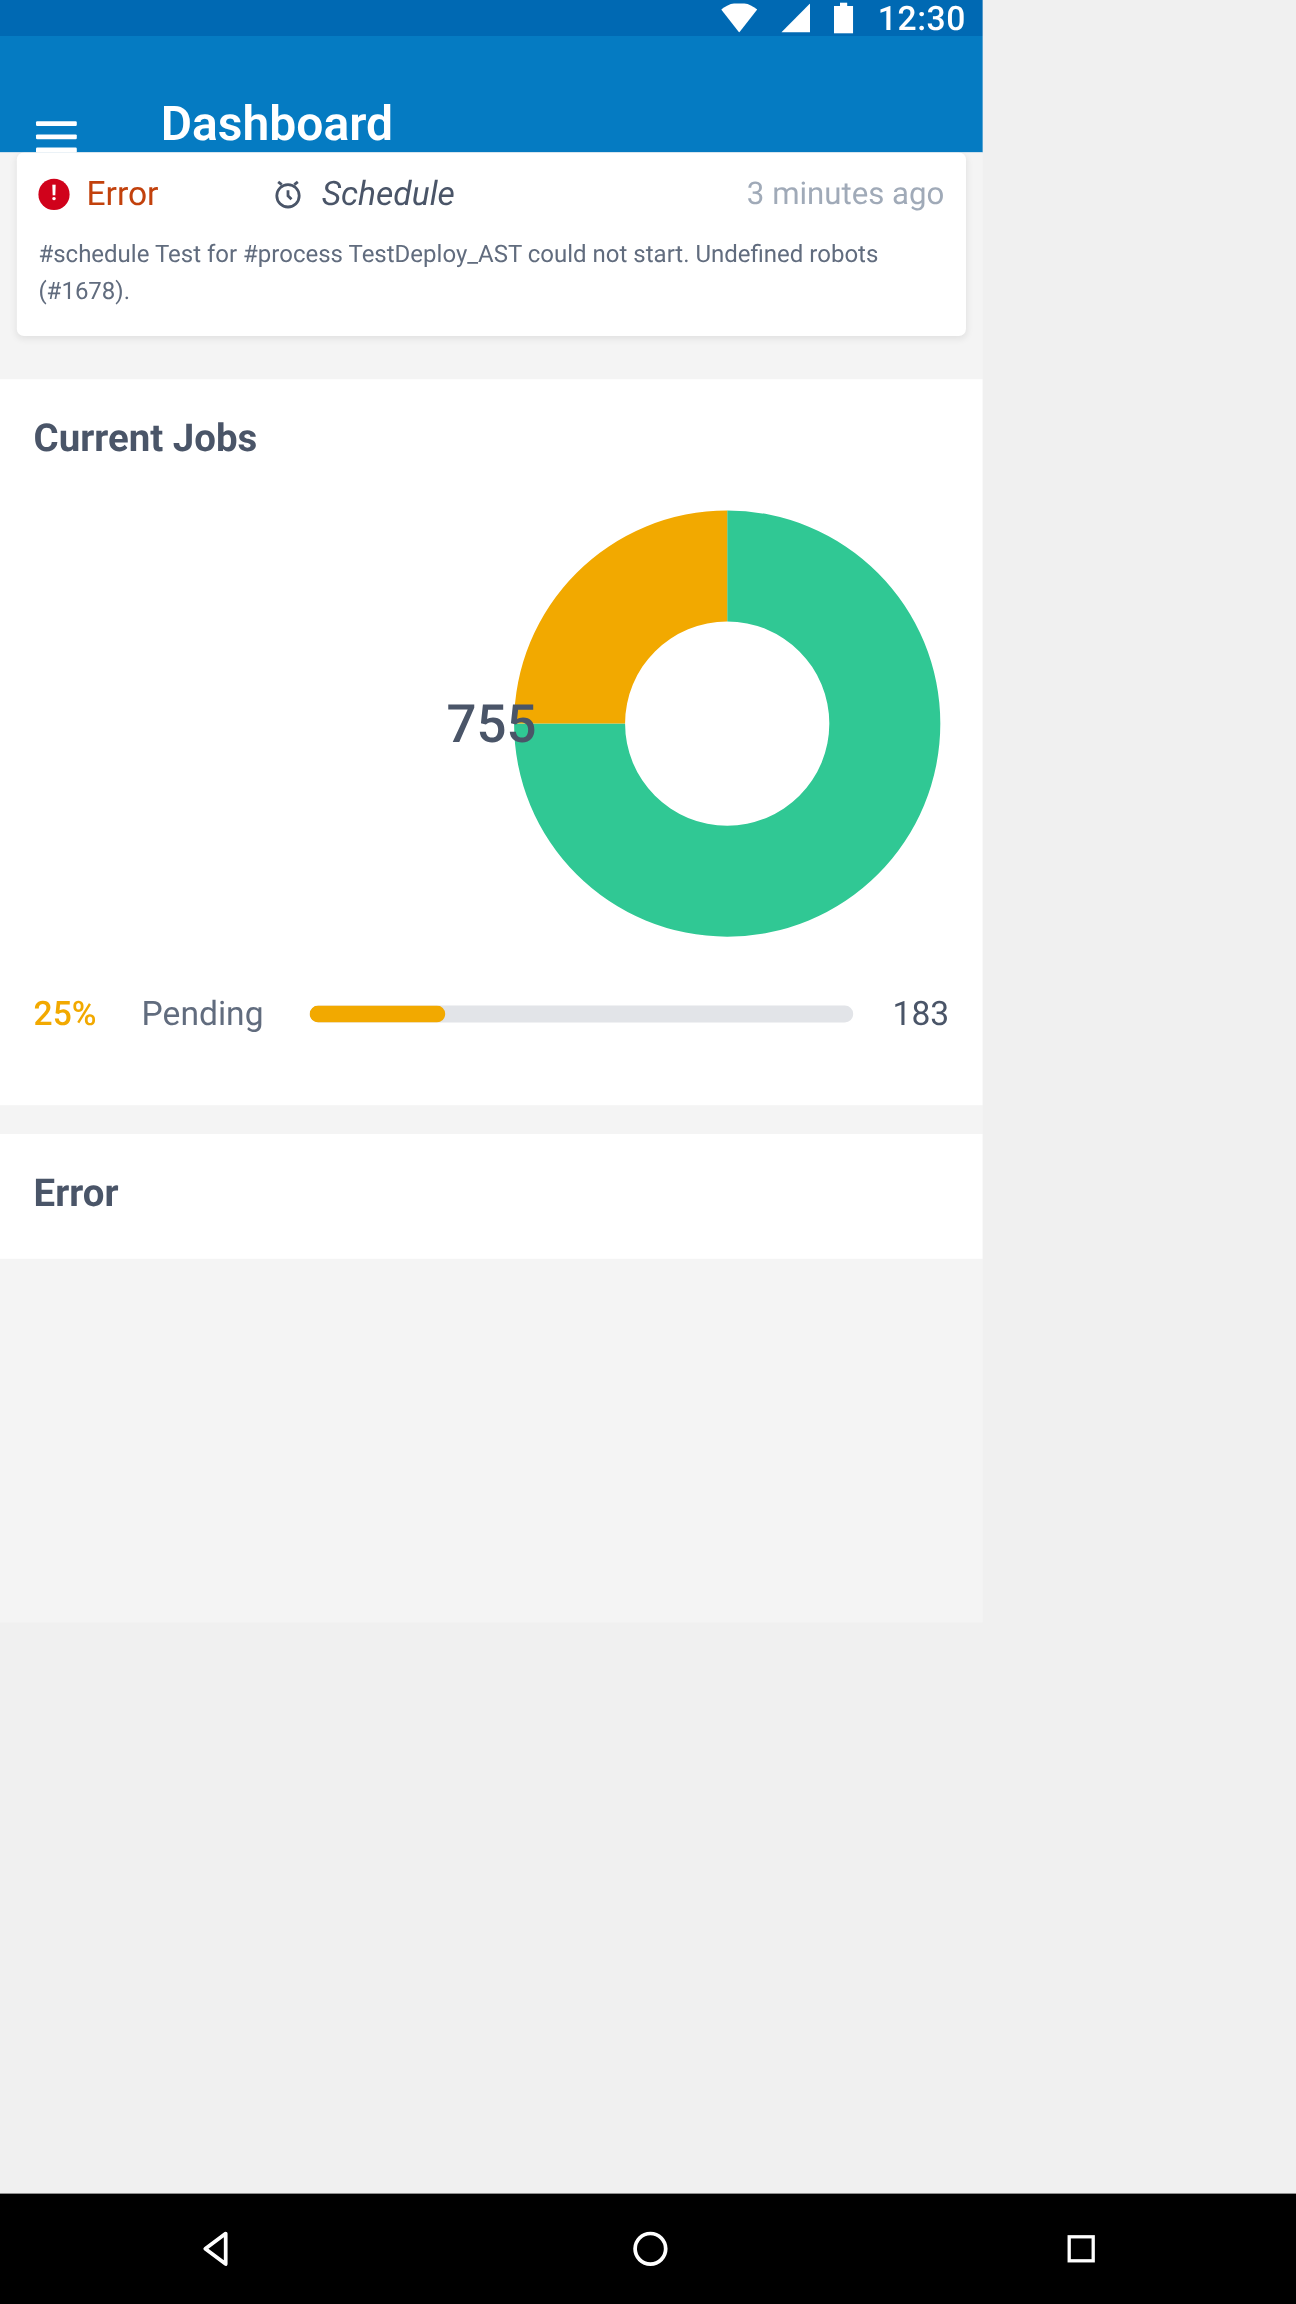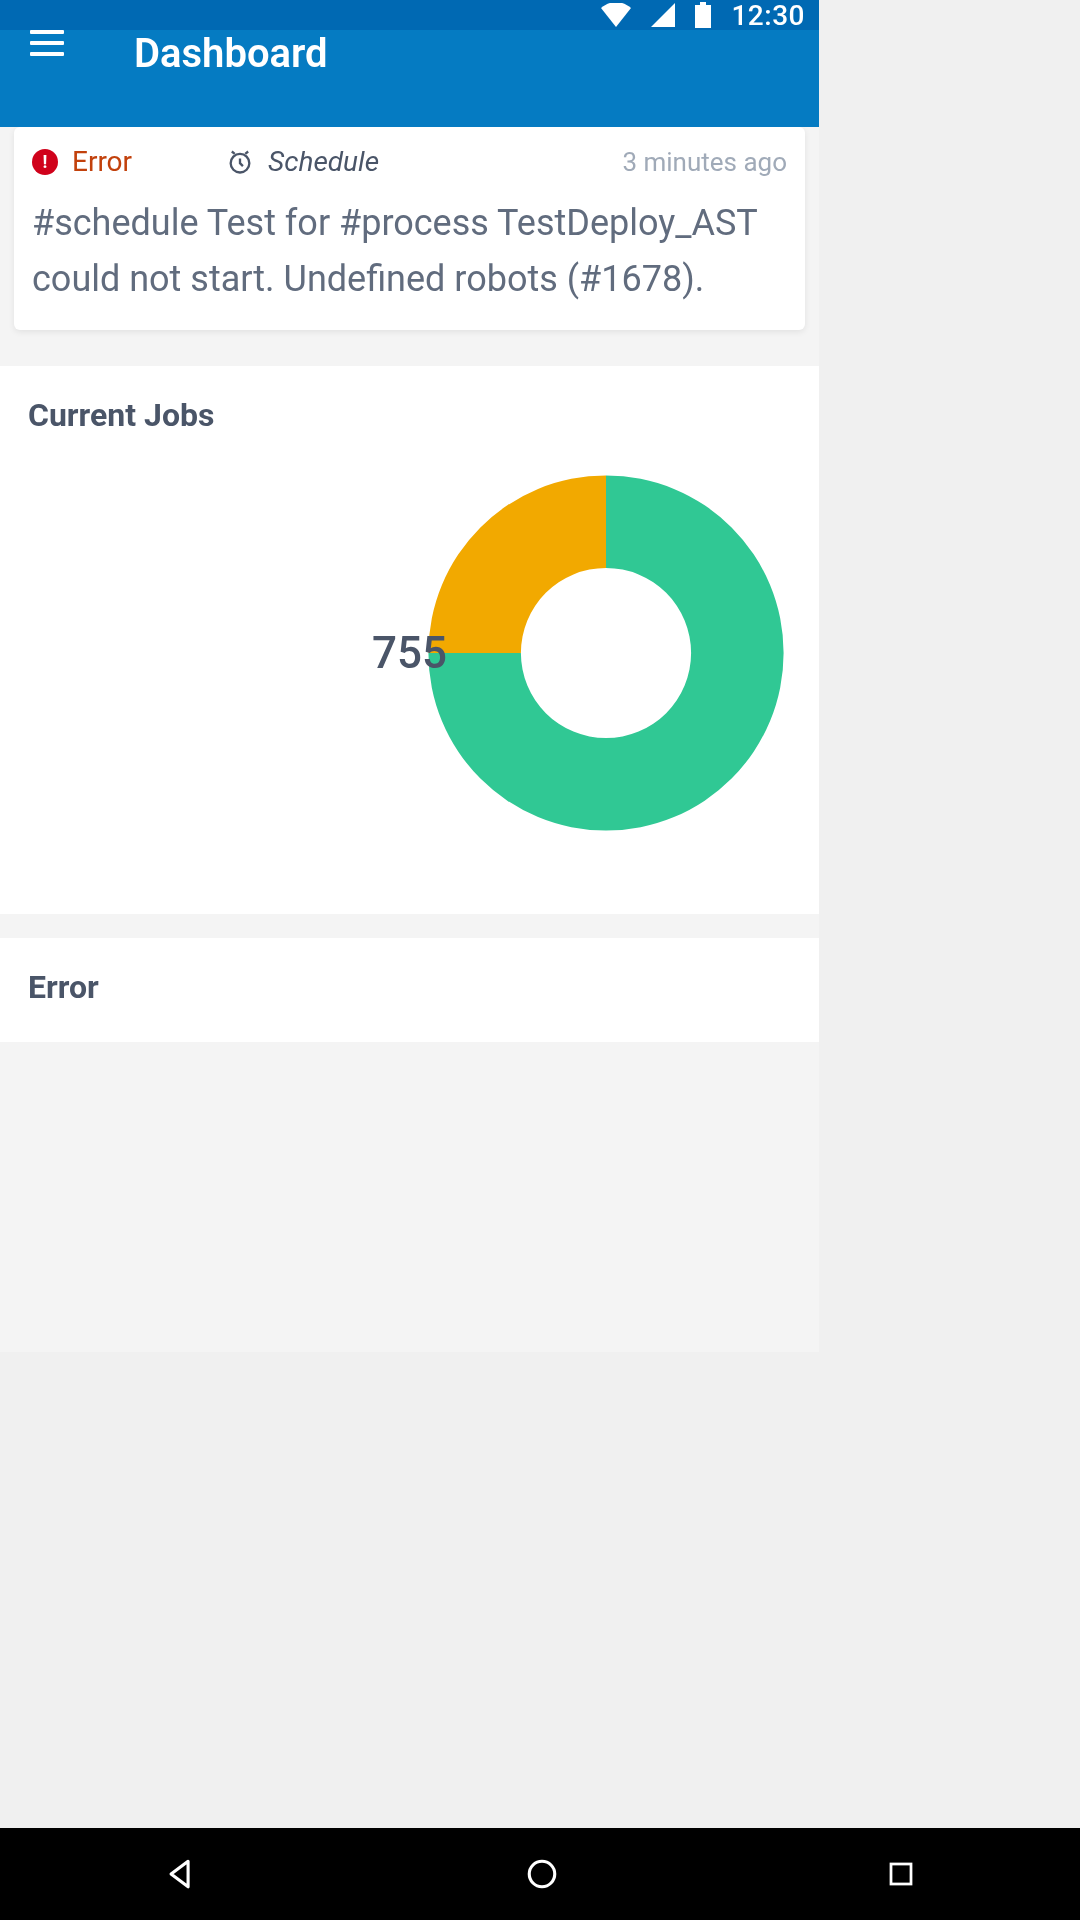--- a/index.html
+++ b/index.html
@@ -21,7 +21,7 @@
     height: 97px;
     background: #057bc2;
     display: flex;
-    align-items: flex-start;
+    align-items: flex-end;
     padding: 0 30px;
     gap: 70px;
   }

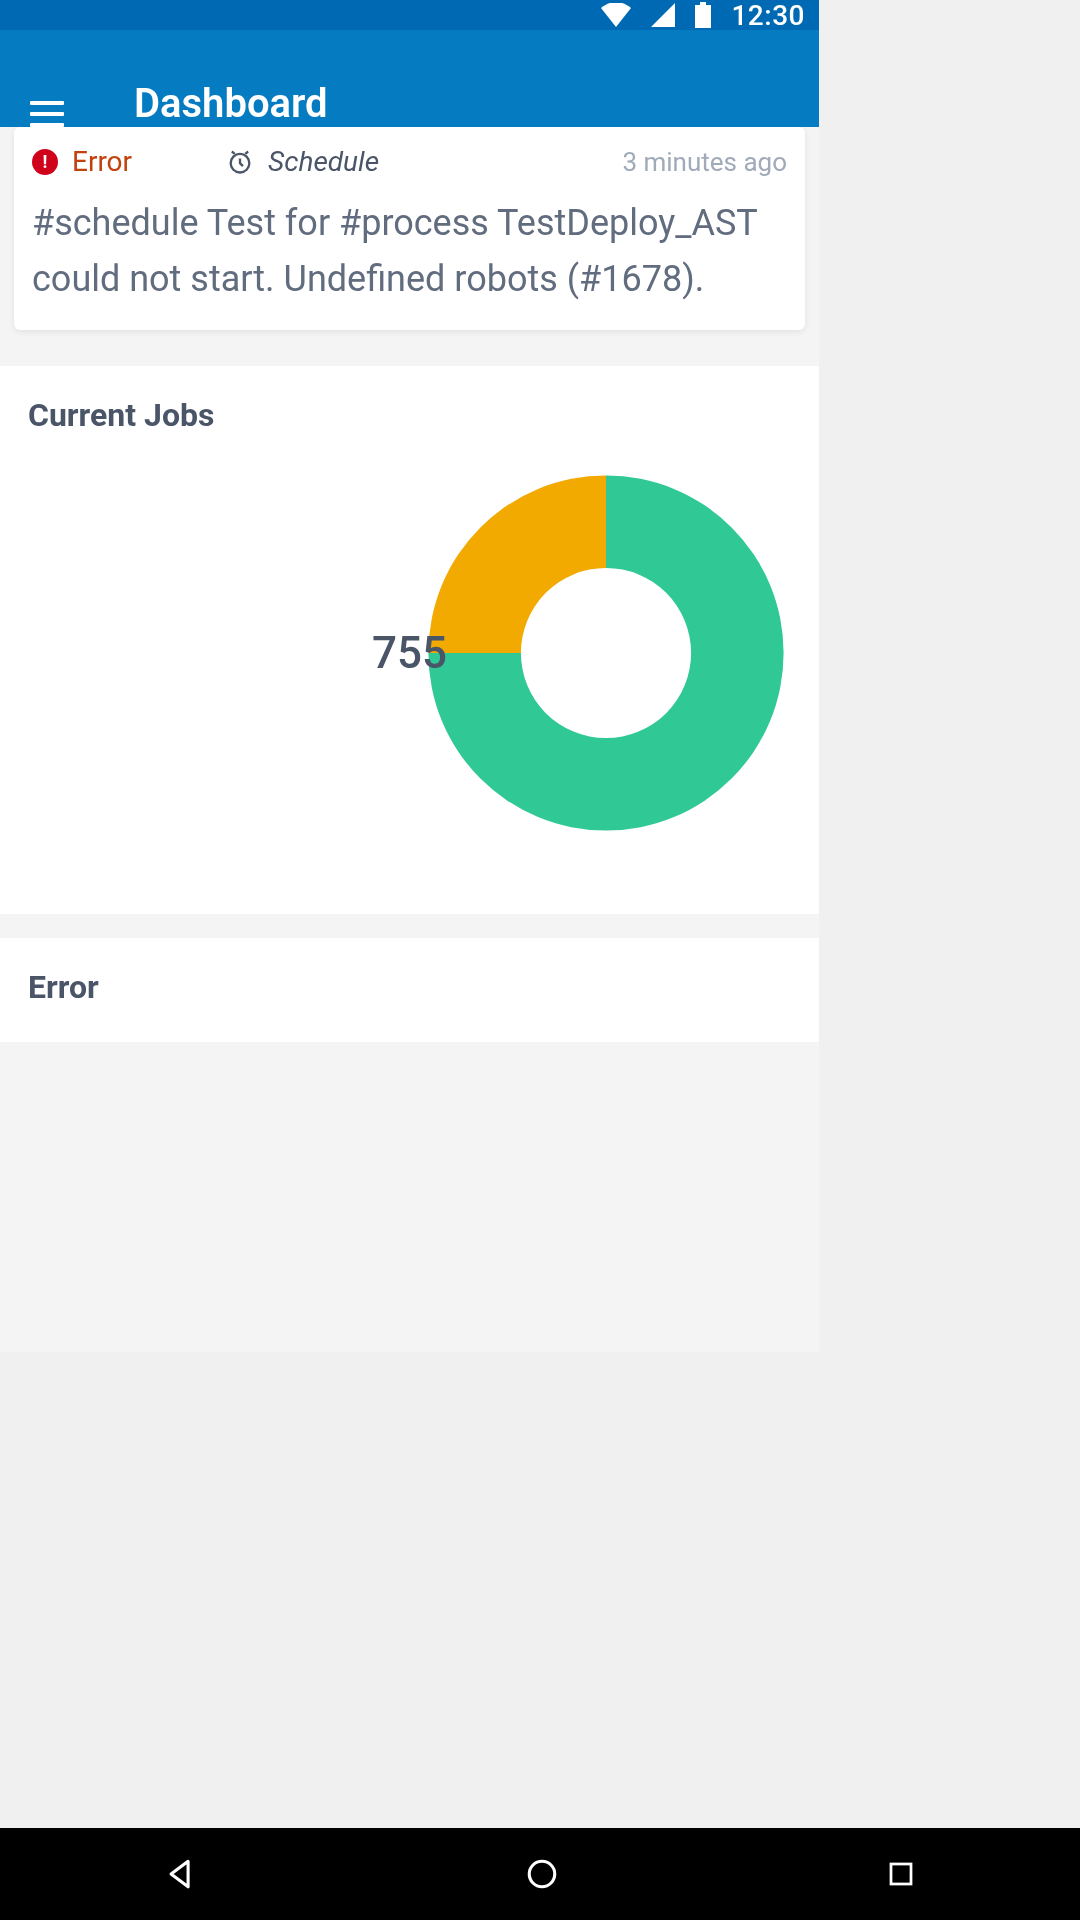--- a/index.html
+++ b/index.html
@@ -52,7 +52,7 @@
   .alert-header .clock-icon { margin-left: 80px; }
   .alert-header .sched-label { font-size: 28px; color: #4a5568; font-style: italic; }
   .alert-header .time-ago { margin-left: auto; font-size: 26px; color: #a0aab8; }
-  .alert-body { margin-top: 18px; font-size: 36px; line-height: 1.55; color: #616c7e; }
+  .alert-body { margin-top: 18px; font-size: 20px; line-height: 1.55; color: #616c7e; }
   
   .section {
     background: #fff;

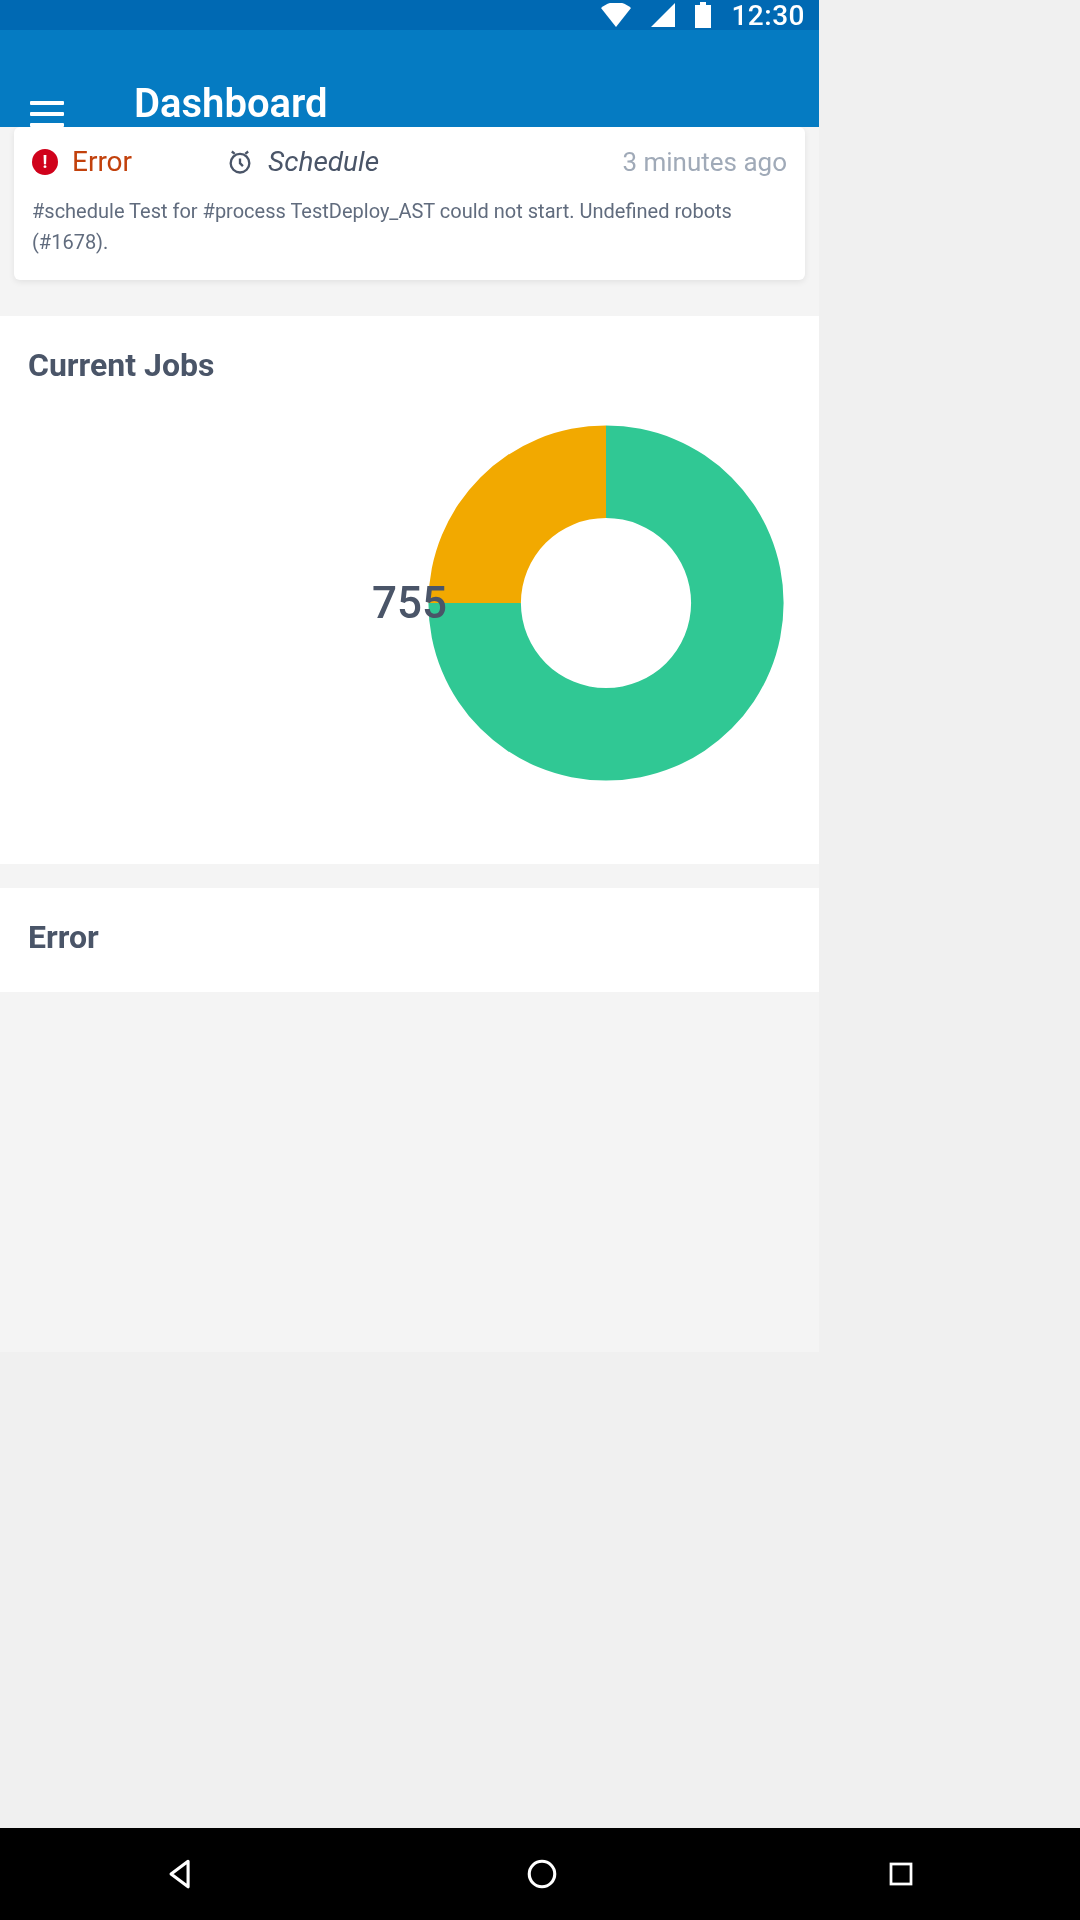--- a/index.html
+++ b/index.html
@@ -143,6 +143,14 @@
     </div>
 
     <div class="legend" id="legend">
+        <div class="legend-row">
+          <div class="pct" style="color: rgb(242, 169, 0);">25%</div>
+          <div class="lbl">Pending</div>
+          <div class="bar-track">
+            <div class="bar-fill" style="width: 25%; background: rgb(242, 169, 0);"></div>
+          </div>
+          <div class="val">183</div>
+        </div>
       </div>
   </div>
 

